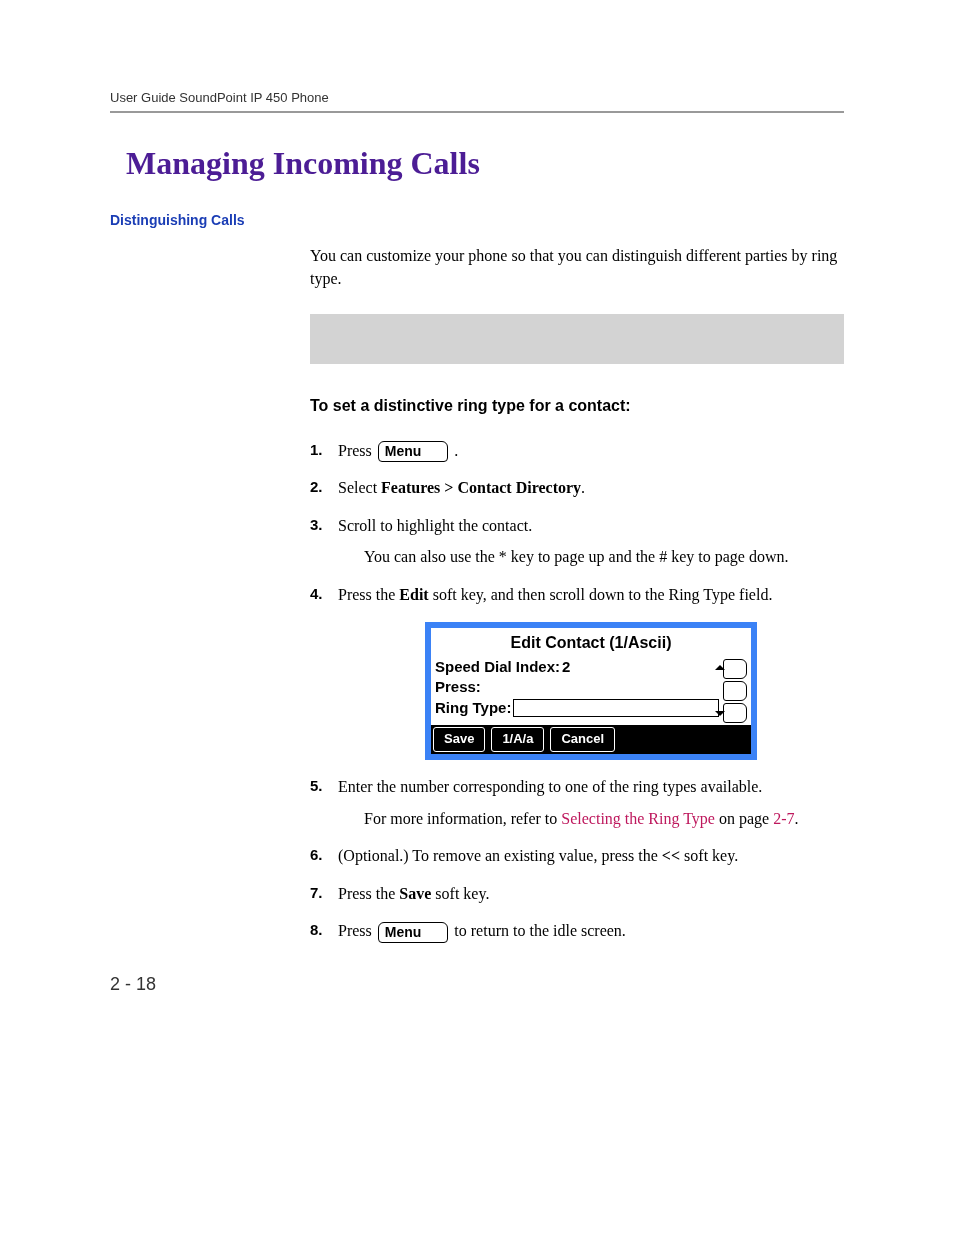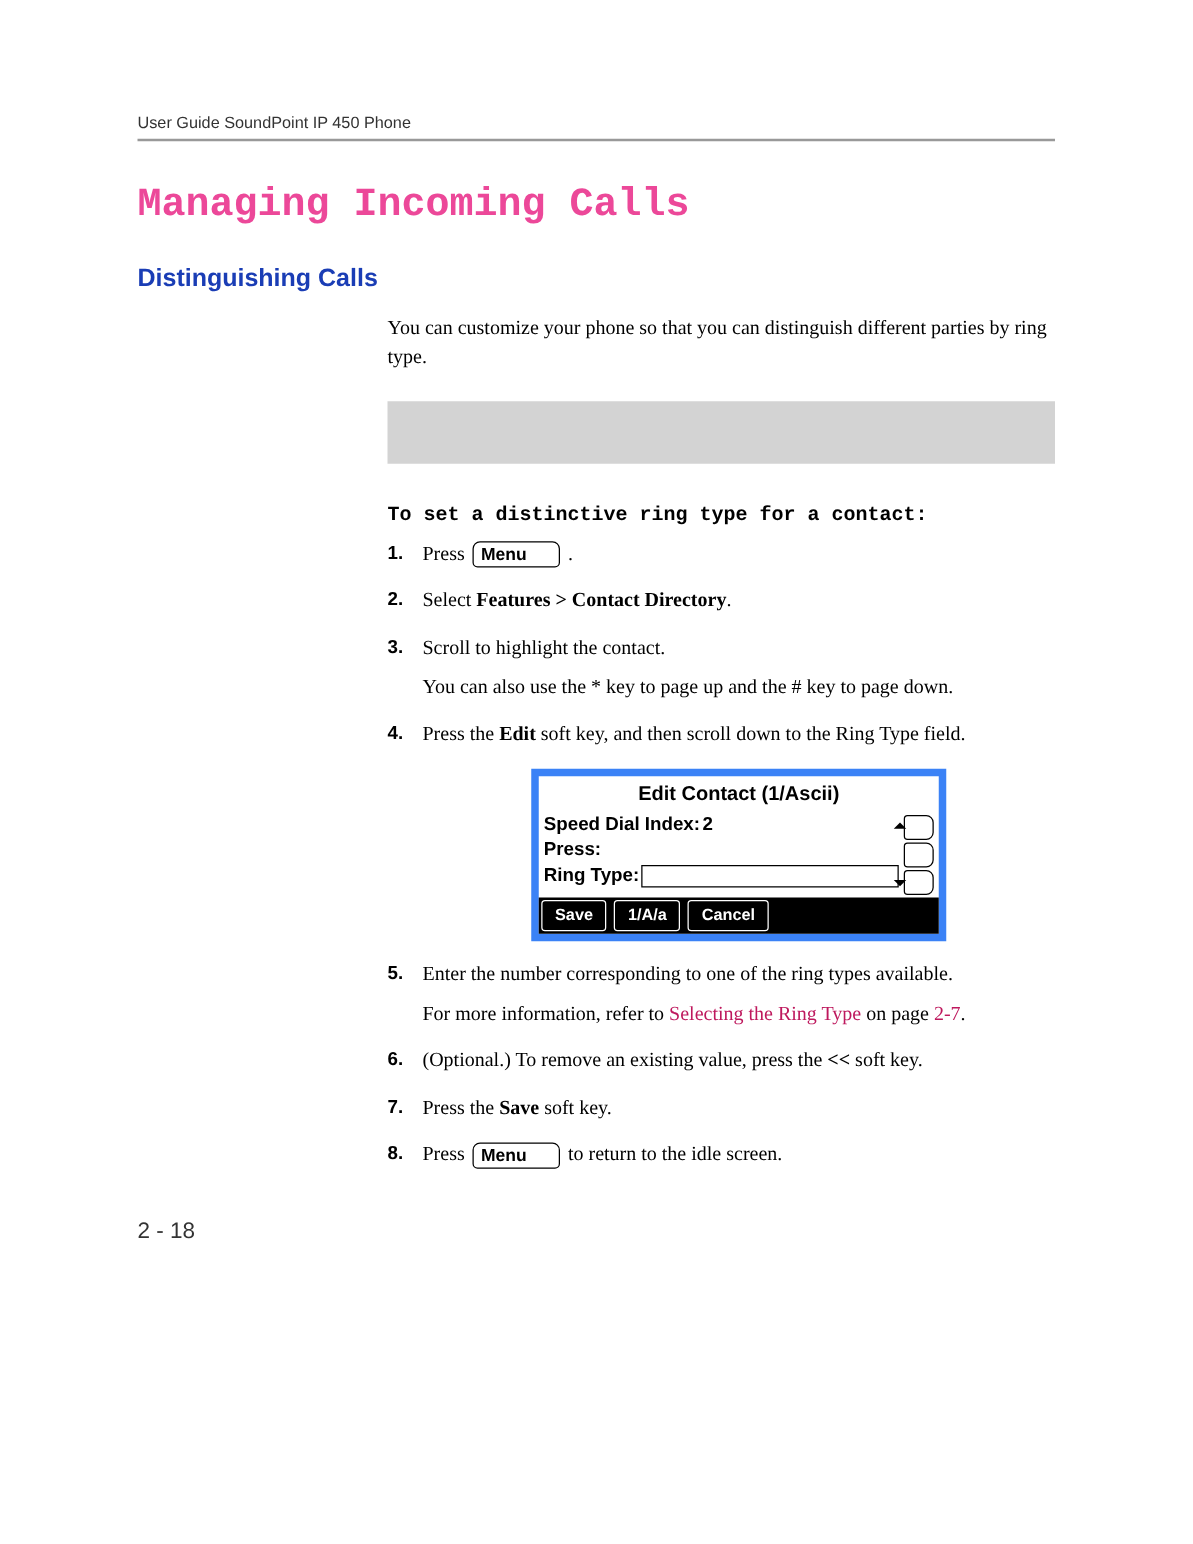--- a/index.html
+++ b/index.html
@@ -27,11 +27,11 @@
     margin-bottom: 32px;
   }
   h1.section-title {
-    font-family: Liberation Mono, monospace;
-    font-weight: bold;
-    color: #ec4899;
+    font-family: Liberation Serif, serif;
+    font-weight: bold;
+    color: #4c1d95;
     font-size: 32px;
-    margin: 0 0 18px 0;
+    margin: 0 0 18px 16px;
   }
   h2.subsection-title {
     font-family: "Futura", "Century Gothic", "Trebuchet MS", Arial, sans-serif;

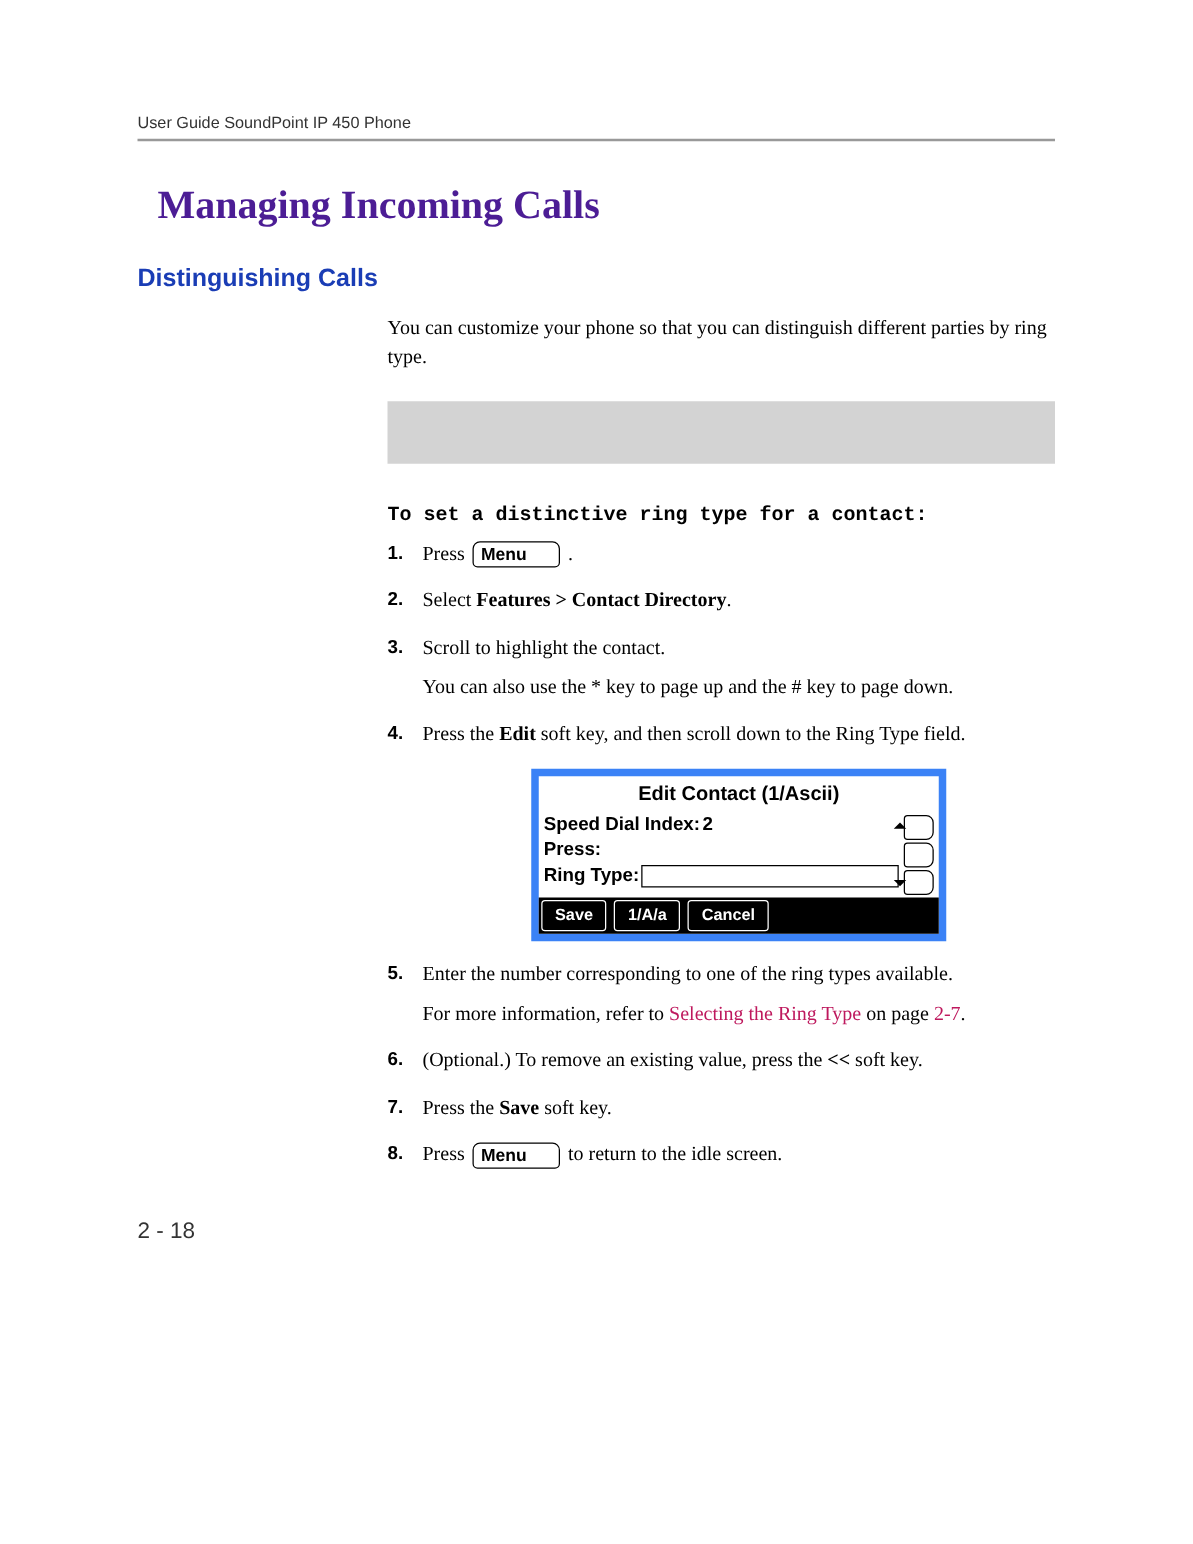--- a/index.html
+++ b/index.html
@@ -37,7 +37,7 @@
     font-family: "Futura", "Century Gothic", "Trebuchet MS", Arial, sans-serif;
     font-weight: 600;
     color: #1a3db5;
-    font-size: 20px;
+    font-size: 14px;
     margin: 30px 0 16px 0;
   }
   .body-block {

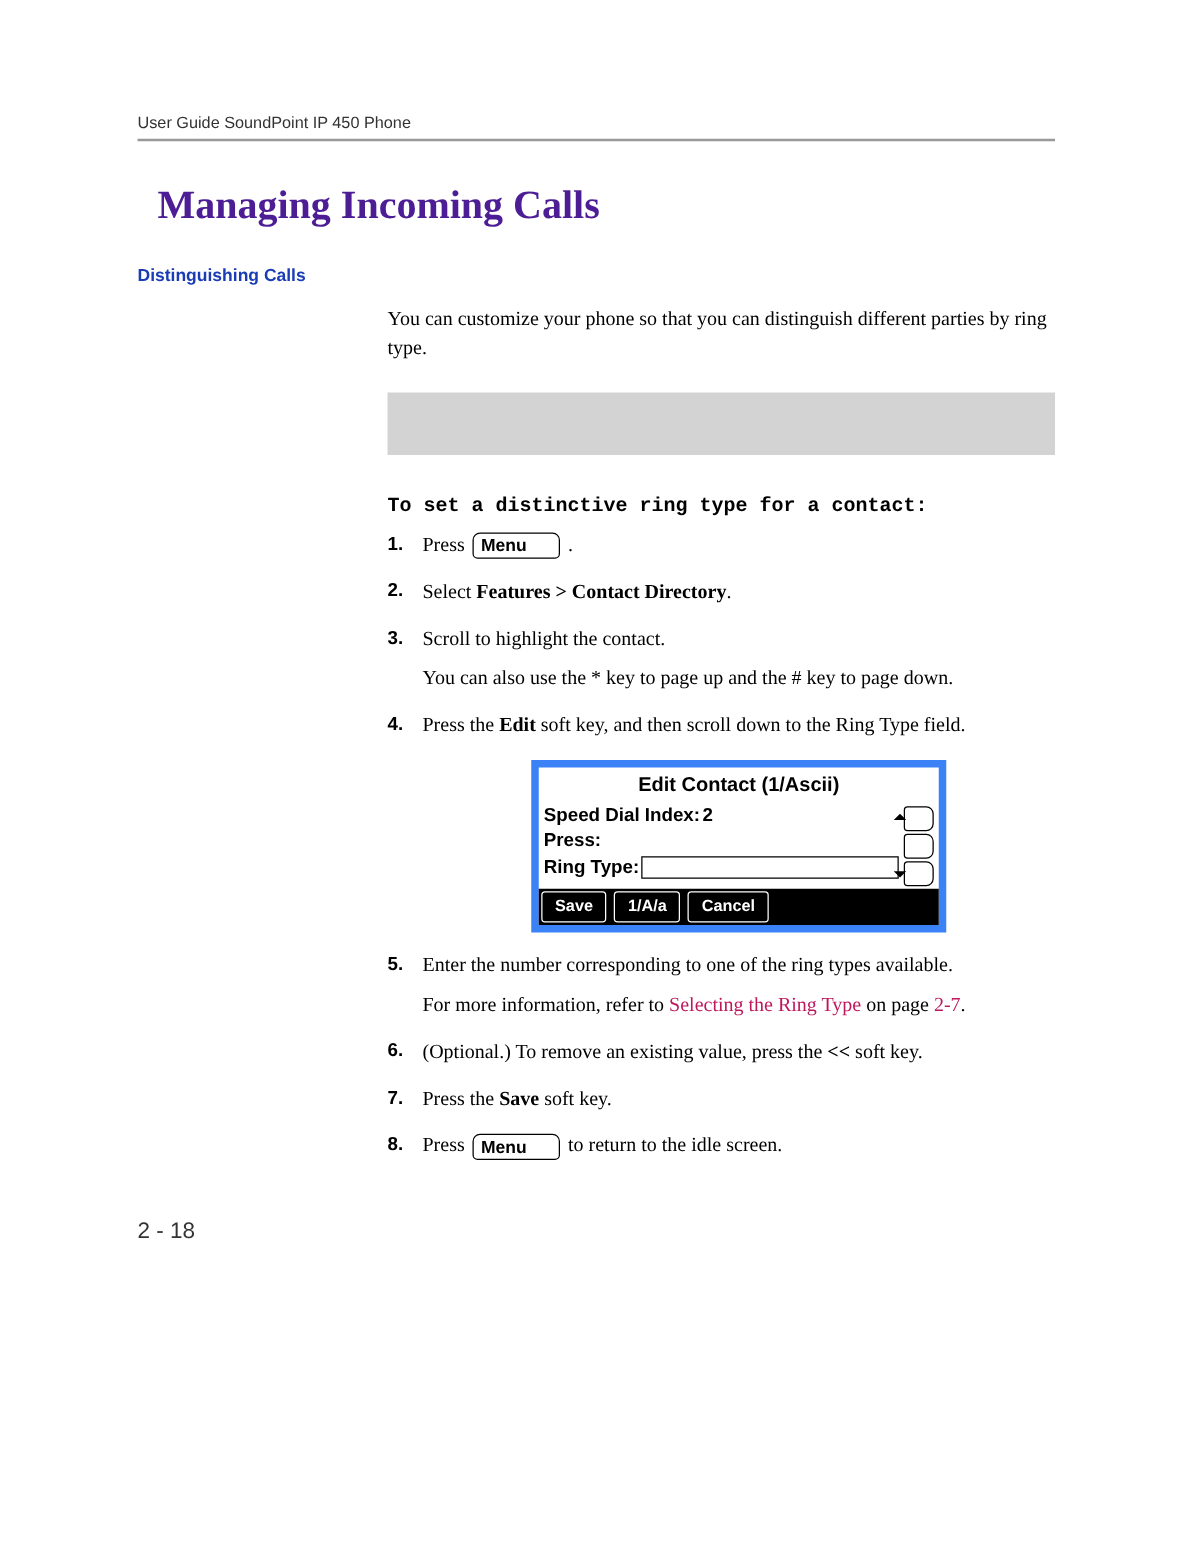--- a/index.html
+++ b/index.html
@@ -52,10 +52,10 @@
     margin: 24px 0 30px 0;
   }
   .proc-head {
-    font-family: Liberation Mono, monospace;
+    font-family: Liberation Sans, sans-serif;
     font-weight: bold;
     font-size: 16px;
-    margin-bottom: 6px;
+    margin-bottom: 20px;
   }
   ol.steps {
     list-style: none;

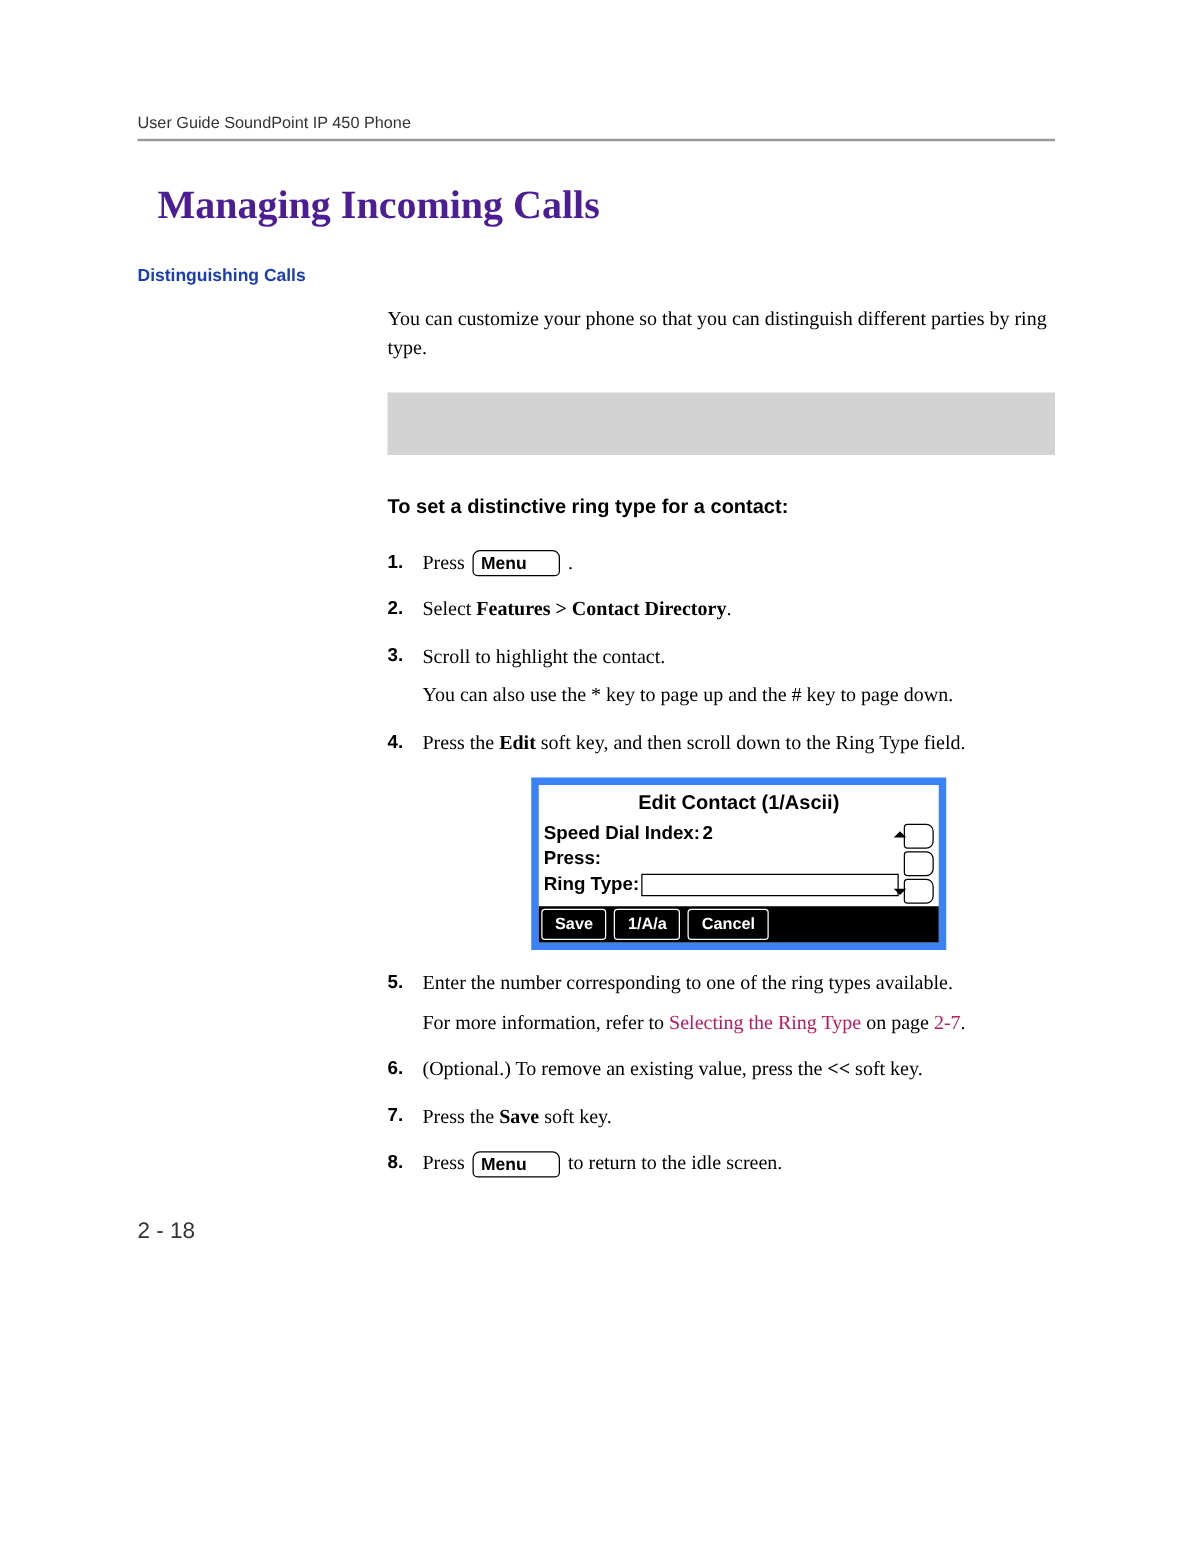--- a/index.html
+++ b/index.html
@@ -95,6 +95,7 @@
   .substep {
     margin-top: 6px;
     margin-bottom: 4px;
+    margin-left: 26px;
   }
   .link { color: #be185d; }
   .bold { font-weight: bold; }

